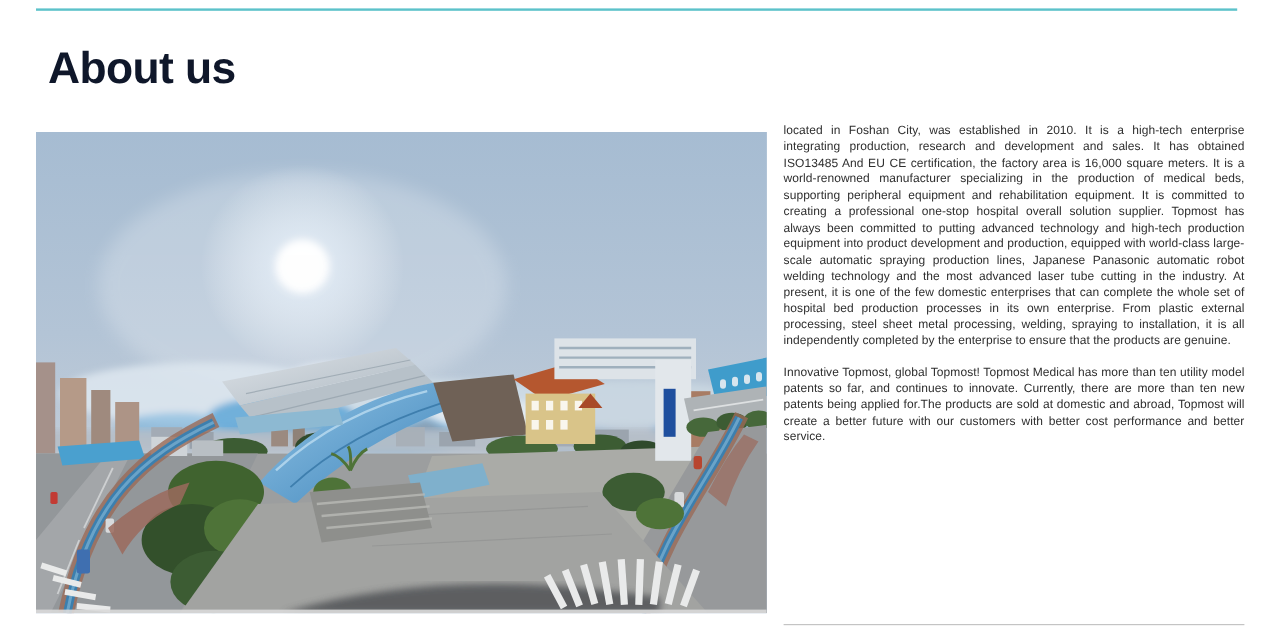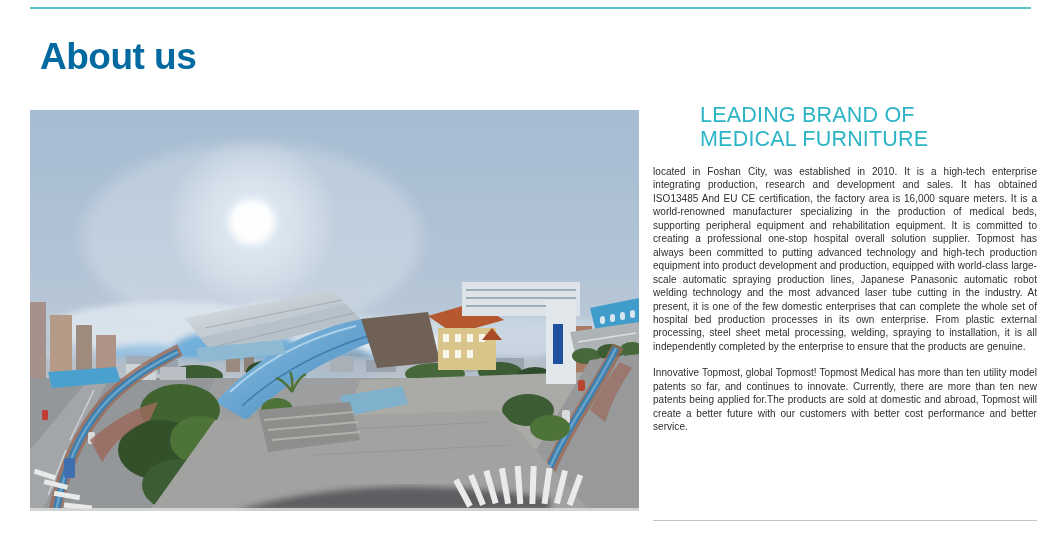--- a/index.html
+++ b/index.html
@@ -14,7 +14,7 @@
   }
   .page-title{
     position:absolute;left:40px;top:36px;margin:0;
-    font-size:37px;font-weight:bold;color:#0369a1;letter-spacing:-0.5px;
+    font-size:37px;font-weight:bold;color:#0f172a;letter-spacing:-0.5px;
   }
   .photo-wrap{
     position:absolute;left:30px;top:110px;width:609px;height:401px;

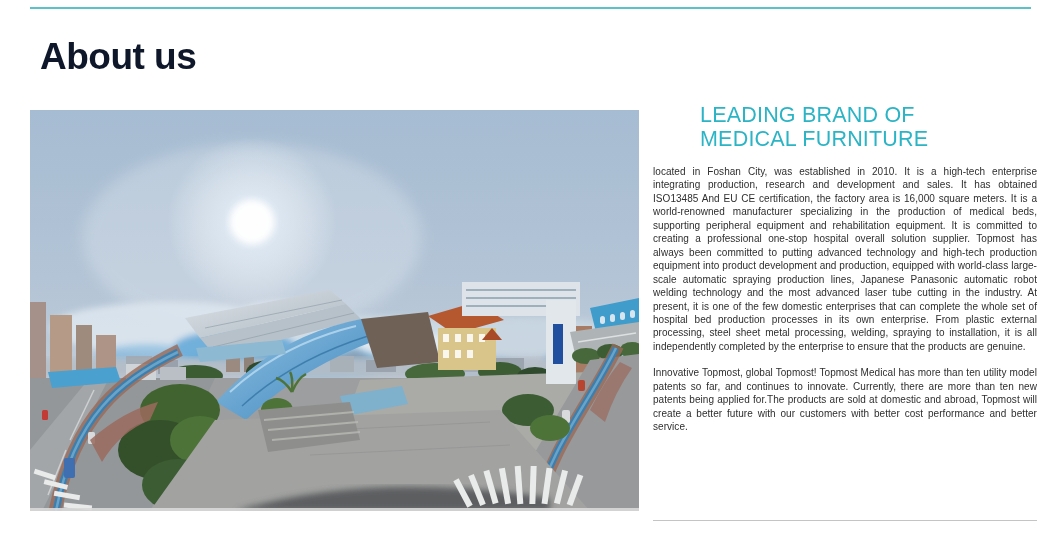--- a/index.html
+++ b/index.html
@@ -270,10 +270,6 @@
 </div>
 
 <div class="text-col">
-  <h2 class="lead-heading">
-    <span>LEADING BRAND OF</span><br>
-    <span>MEDICAL FURNITURE</span>
-  </h2>
   <div class="body-copy">
     <p>located in Foshan City, was established in 2010.  It is a high-tech enterprise integrating production, research and development and sales. It has obtained ISO13485 And EU CE certification, the  factory area is 16,000 square meters. It is a world-renowned manufacturer specializing in the production of medical beds, supporting peripheral equipment and rehabilitation equipment. It is committed to creating a professional one-stop hospital overall solution supplier. Topmost has always been committed to putting advanced technology and high-tech production equipment into product development and production, equipped with world-class large-scale automatic spraying production lines, Japanese Panasonic automatic robot welding technology and the most advanced laser tube cutting in the industry. At present, it is one of the few domestic enterprises that can complete the whole set of hospital bed production processes in its own enterprise. From plastic external processing, steel sheet metal processing, welding, spraying to installation, it is all independently completed by the enterprise to ensure that the products are genuine.</p>
     <p>Innovative Topmost, global Topmost! Topmost Medical has more than ten utility model patents so far, and continues to innovate. Currently, there are more than ten new patents being applied for.The products are sold at domestic  and abroad, Topmost will create a better future with our customers with better cost performance and better service.</p>

